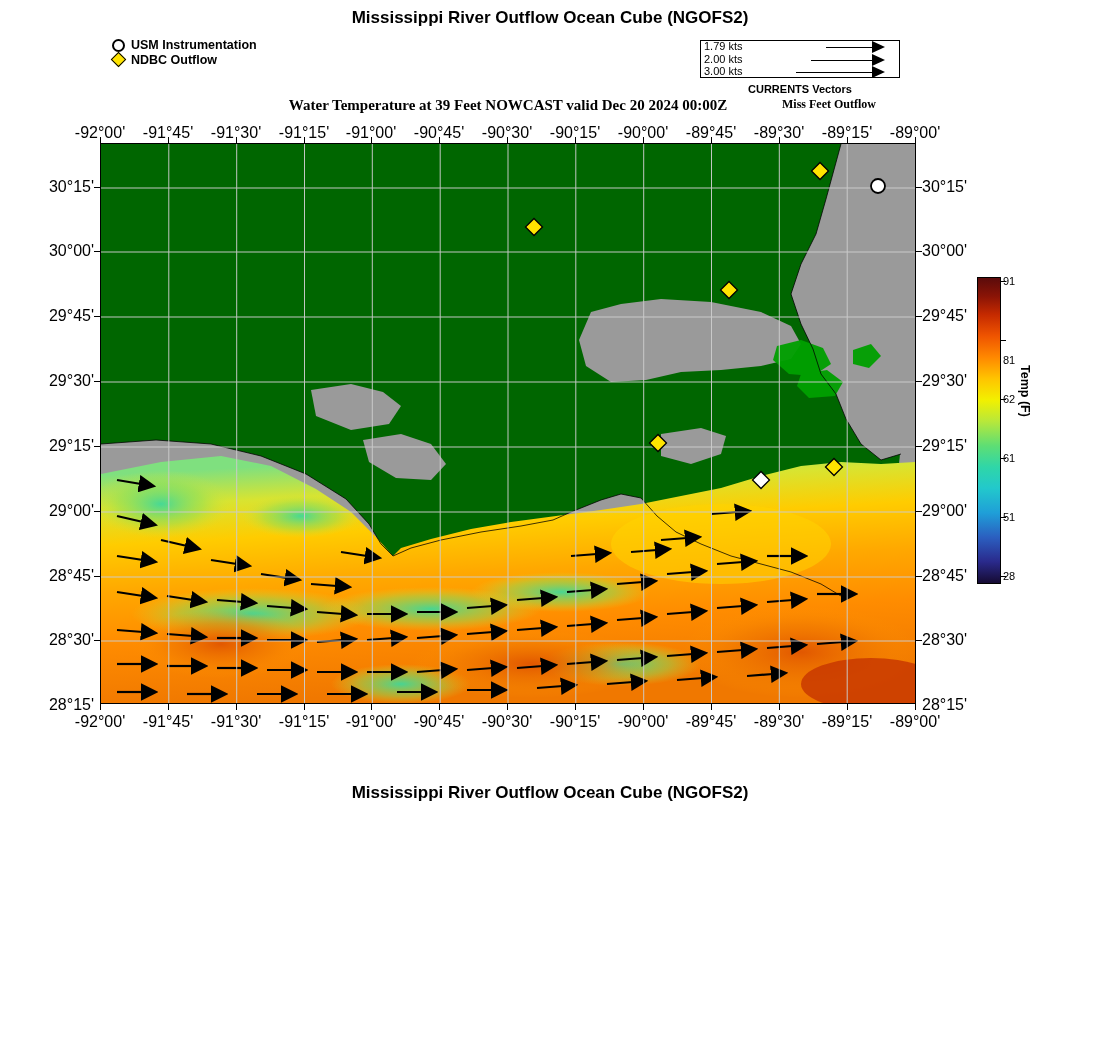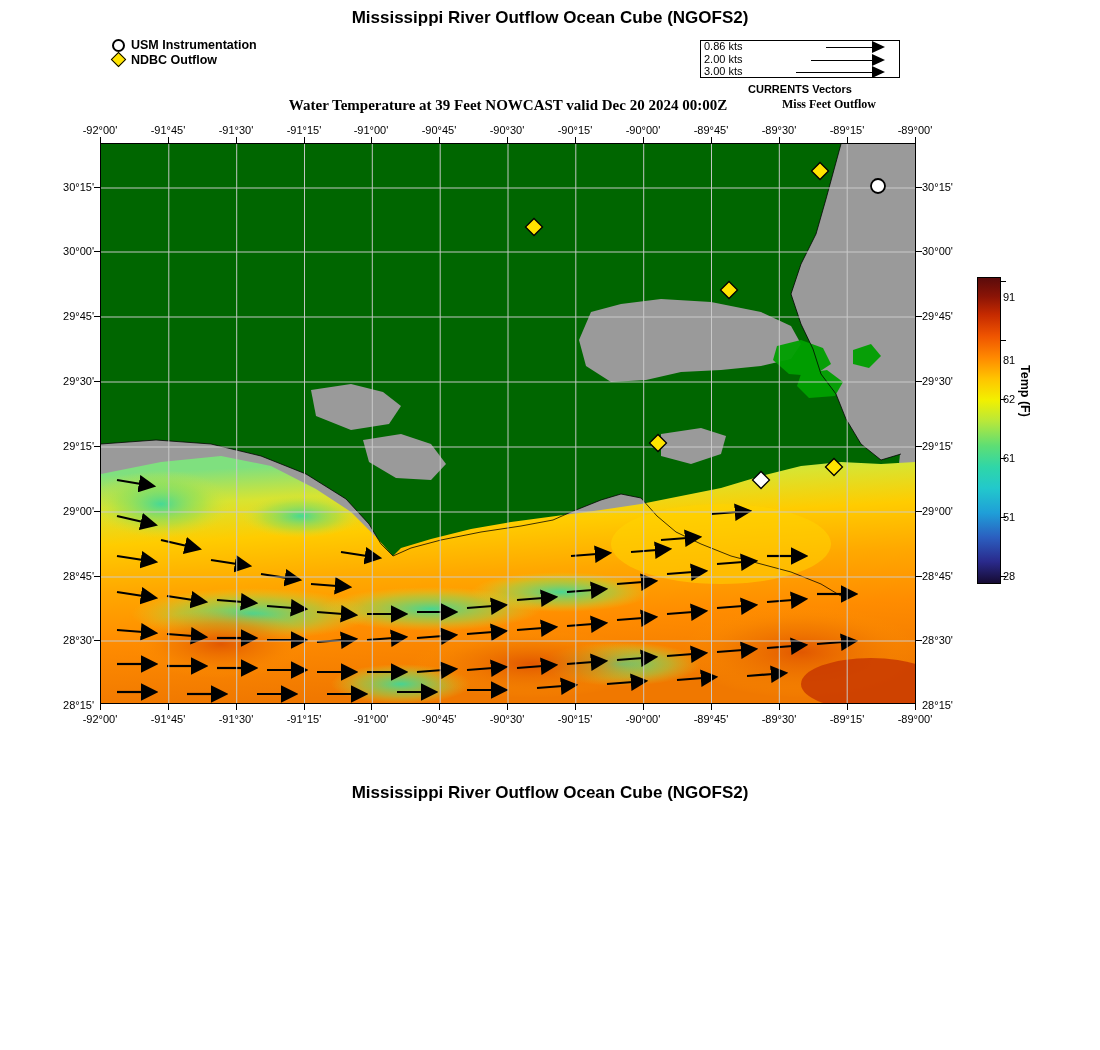--- a/index.html
+++ b/index.html
@@ -159,7 +159,7 @@
 
 <div class="abs" id="vector-key">
   <div class="row" style="top:0px;">
-    <span class="lbl">0.86 kts</span>
+    <span class="lbl">1.79 kts</span>
     <span class="bar" style="left:125px; width:46px;"></span>
     <span class="head" style="left:171px;"></span>
   </div>

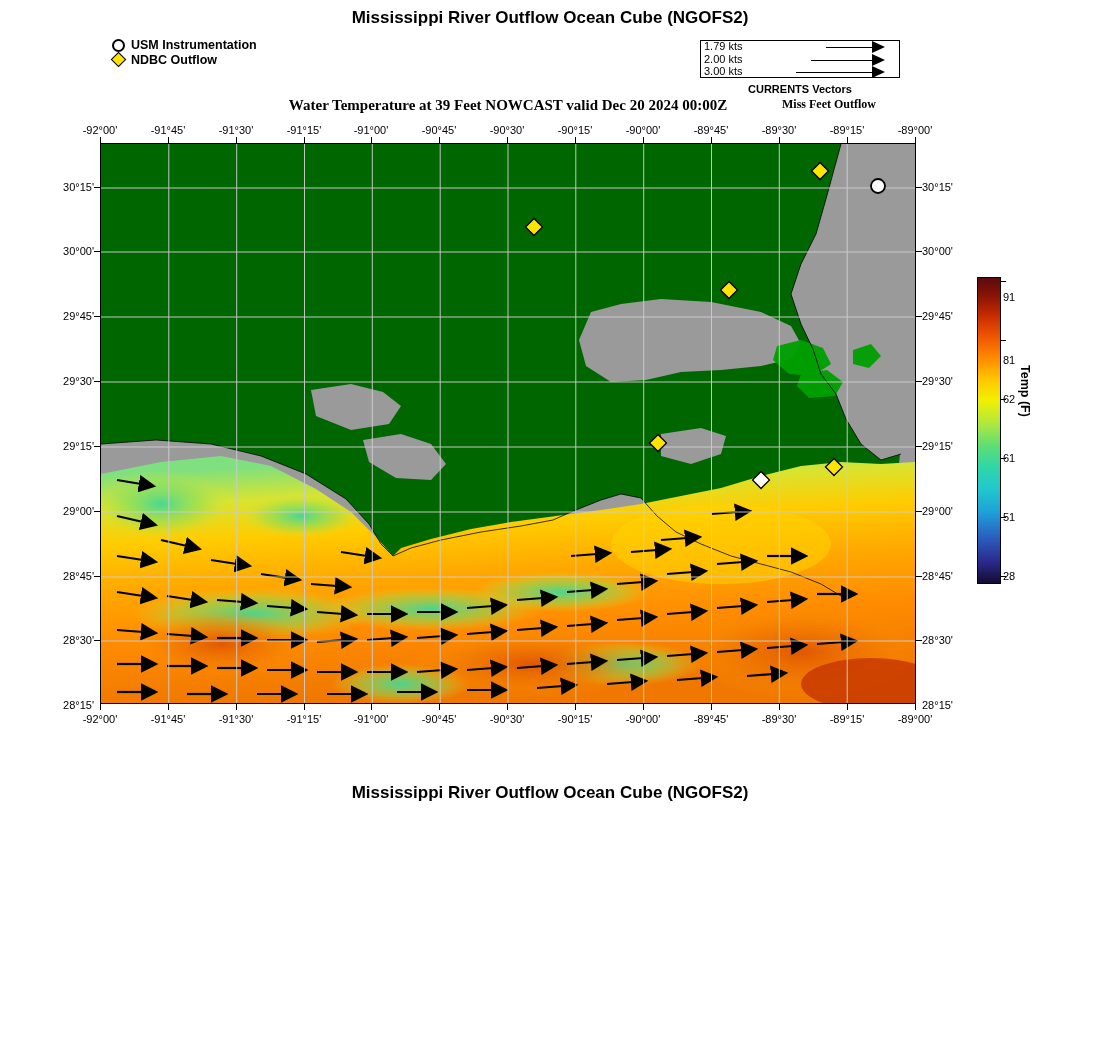--- a/index.html
+++ b/index.html
@@ -107,7 +107,7 @@
   
   .tick-lbl {
     position: absolute;
-    font-size: 11px;
+    font-size: 16px;
     font-family: "Liberation Sans", sans-serif;
     white-space: nowrap;
   }

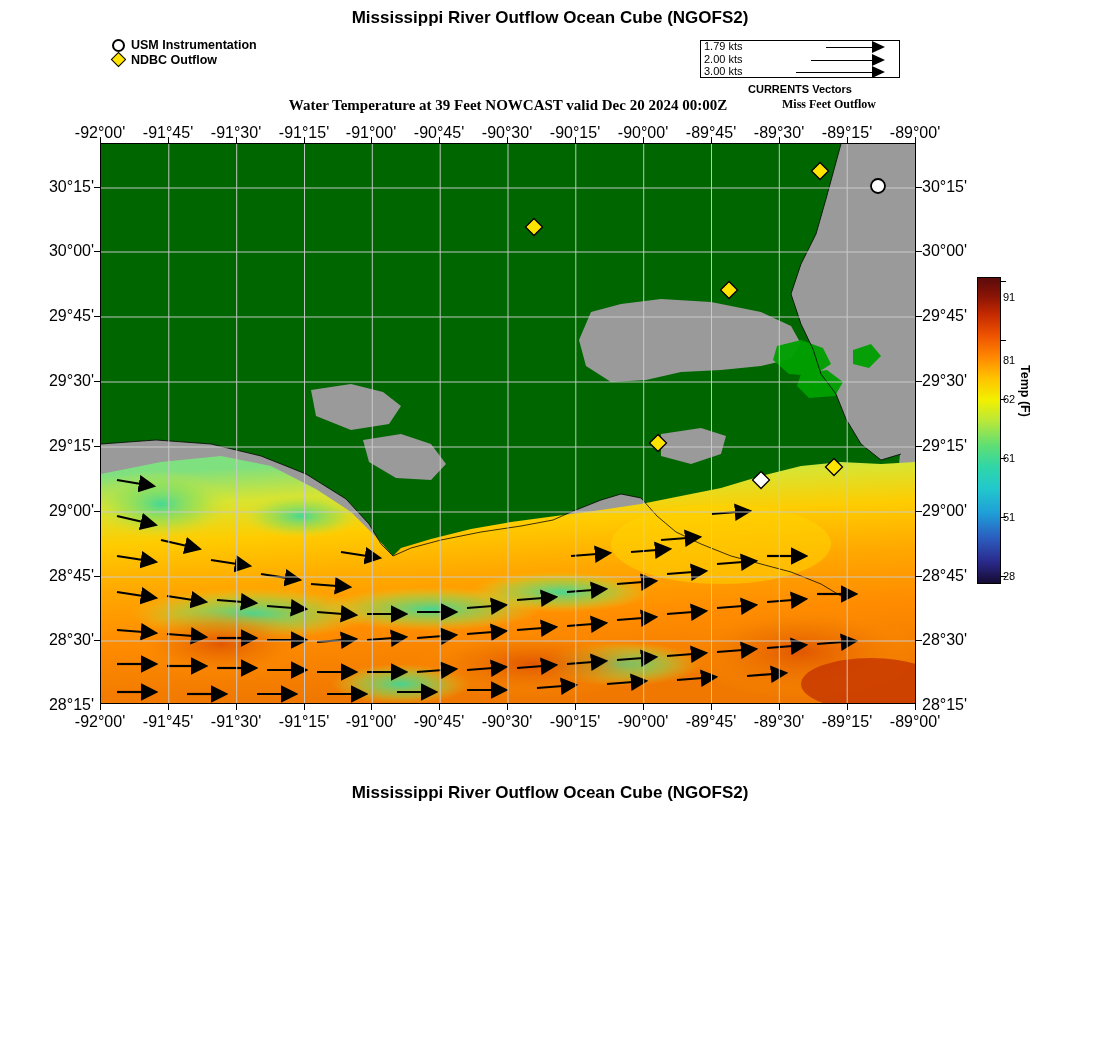--- a/index.html
+++ b/index.html
@@ -504,7 +504,7 @@
 <div class="abs cb-tickmark" style="top:517px;"></div>
 <div class="abs cb-tickmark" style="top:576px;"></div>
 
-<div class="abs cb-tick" style="top:297px;">91</div>
+<div class="abs cb-tick" style="top:281px;">91</div>
 <div class="abs cb-tick" style="top:360px;">81</div>
 <div class="abs cb-tick" style="top:399px;">62</div>
 <div class="abs cb-tick" style="top:458px;">61</div>

